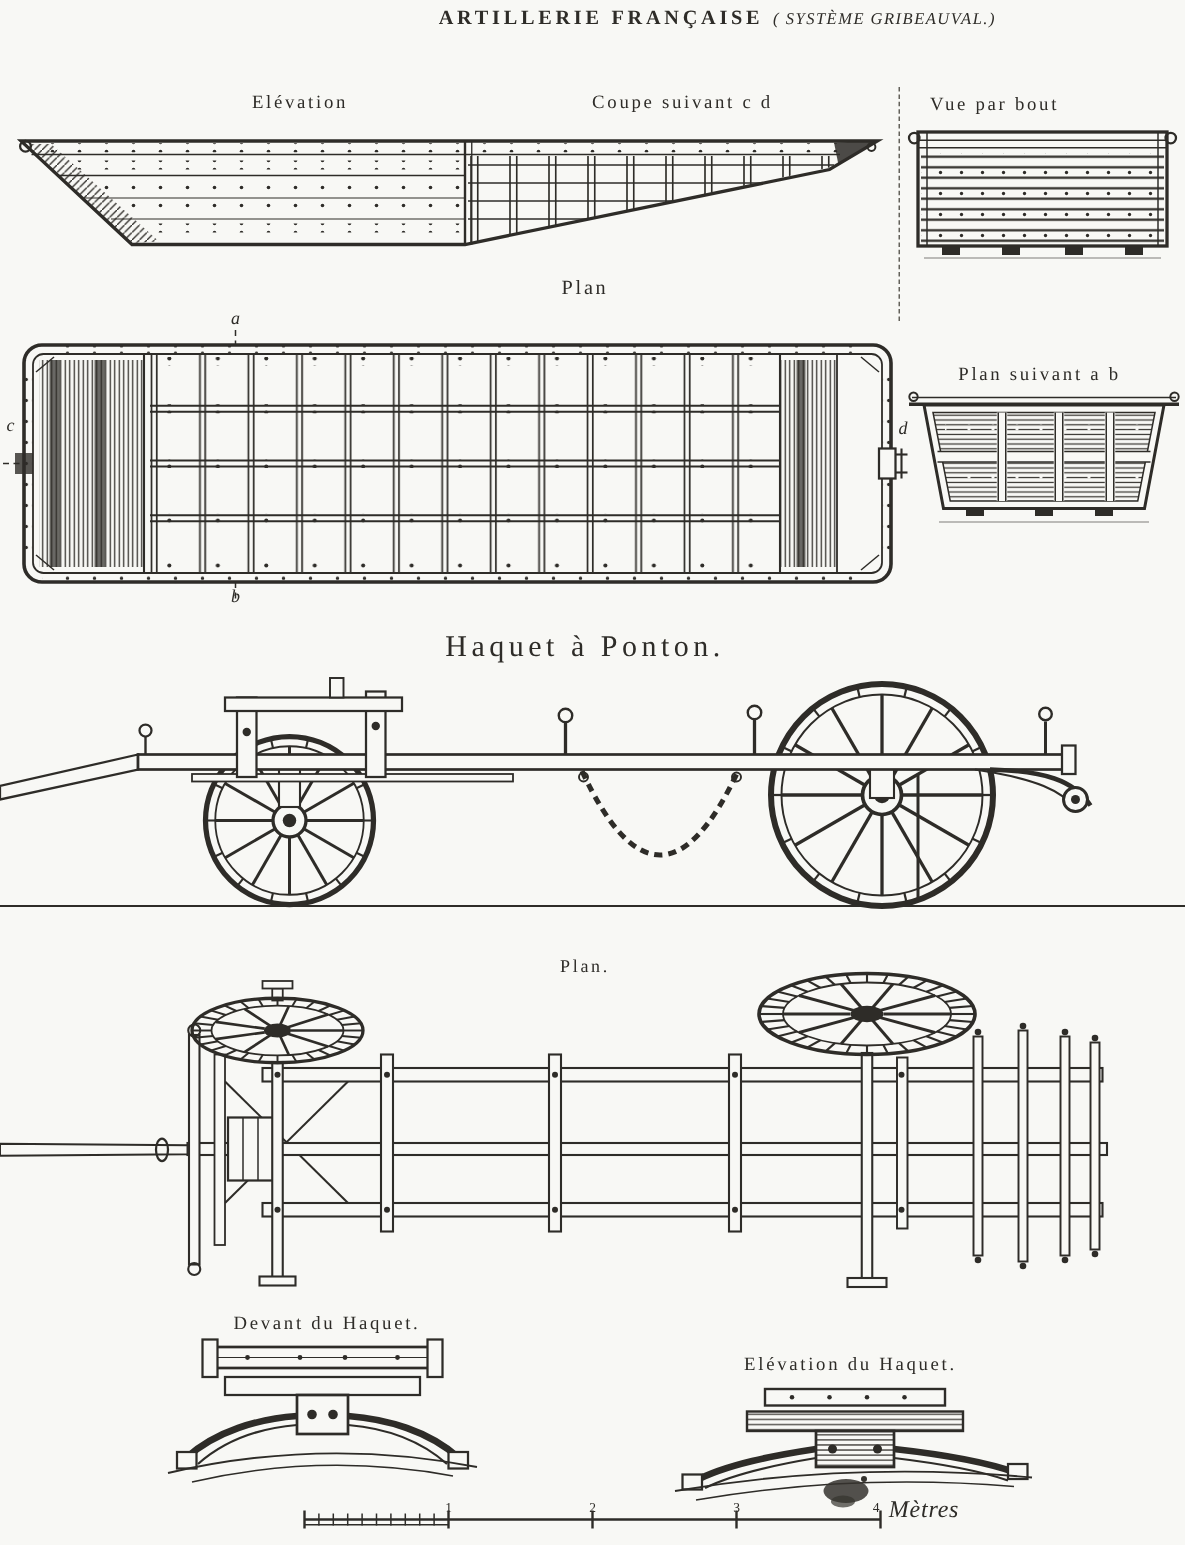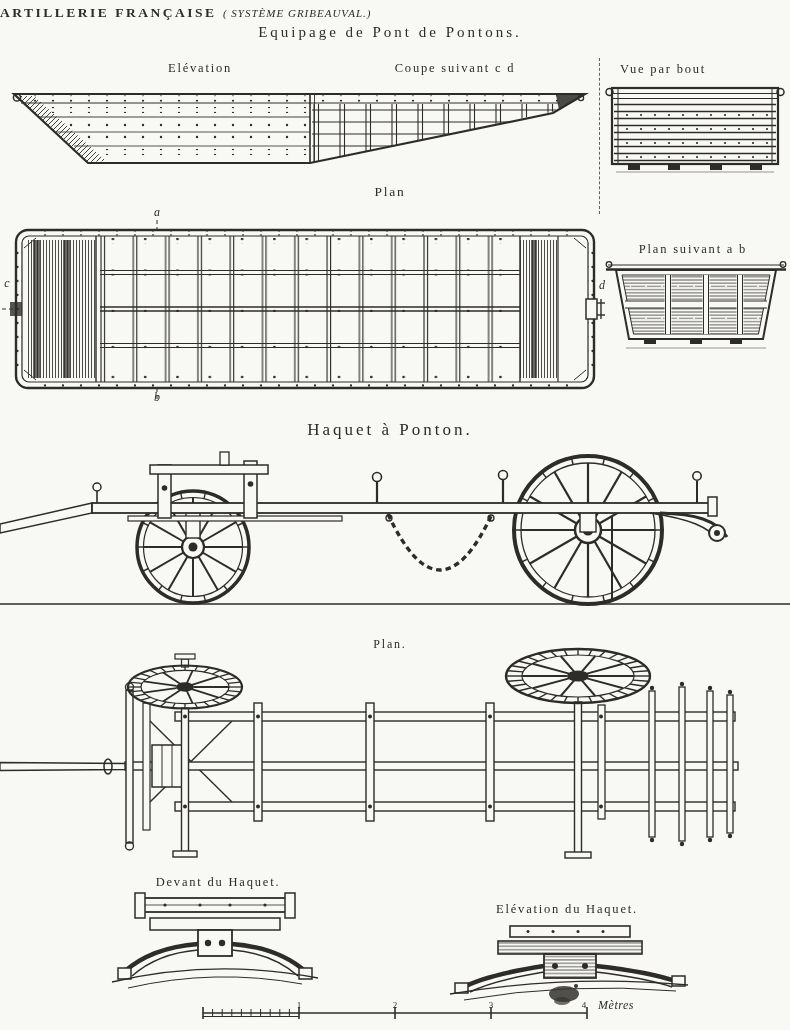--- a/index.html
+++ b/index.html
@@ -9,7 +9,7 @@
   #plate svg{position:absolute;overflow:visible}
   .label{position:absolute;transform:translateX(-50%);white-space:nowrap;
          letter-spacing:1.8px;font-size:12.5px;color:#2e2c28}
-  .titleline{position:absolute;top:3px;left:0;width:664px;text-align:left;letter-spacing:2.5px}
+  .titleline{position:absolute;top:3px;left:0;width:664px;text-align:right;letter-spacing:2.5px}
   .title-main{font-size:13.5px;font-weight:bold;letter-spacing:2.5px}
   .title-paren{font-size:11px;font-style:italic;letter-spacing:1px}
   .subtitle{top:24px;left:390px;font-size:15px;letter-spacing:3px}

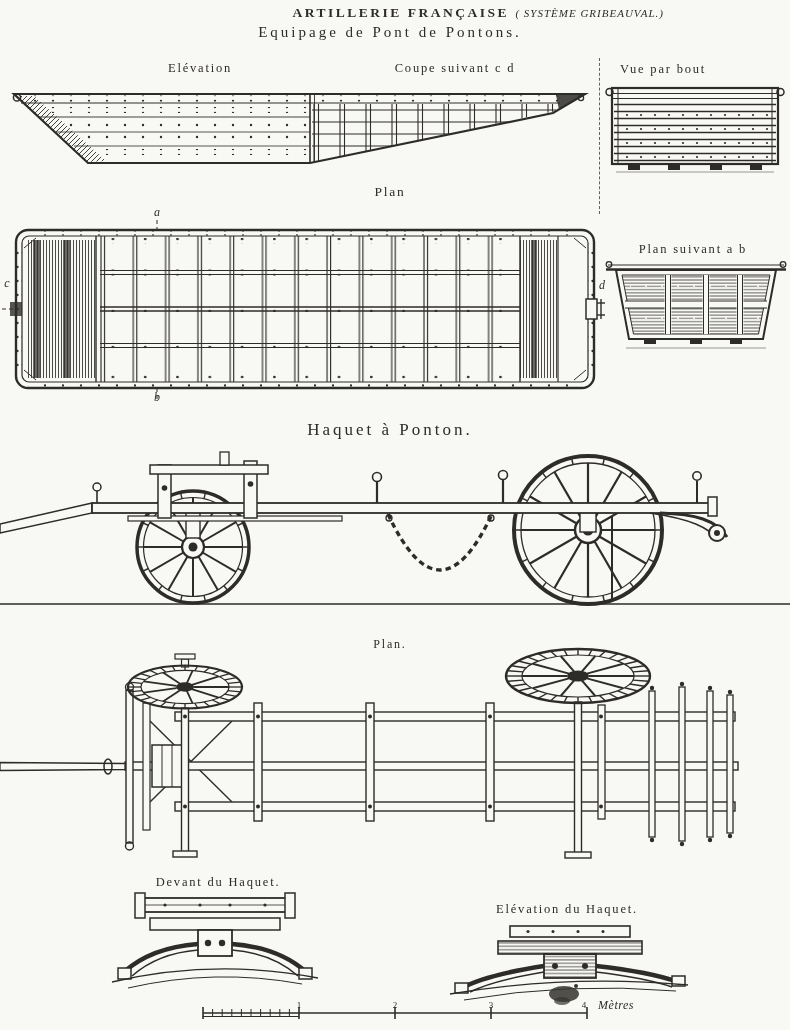--- a/index.html
+++ b/index.html
@@ -28,7 +28,6 @@
     <span class="title-main">ARTILLERIE FRANÇAISE</span>
     <span class="title-paren">( SYSTÈME GRIBEAUVAL.)</span>
   </div>
-  <div class="label subtitle">Equipage de Pont de Pontons.</div>
 
   <div class="label" style="left:200px;top:61px">Elévation</div>
   <div class="label" style="left:455px;top:61px">Coupe suivant c d</div>

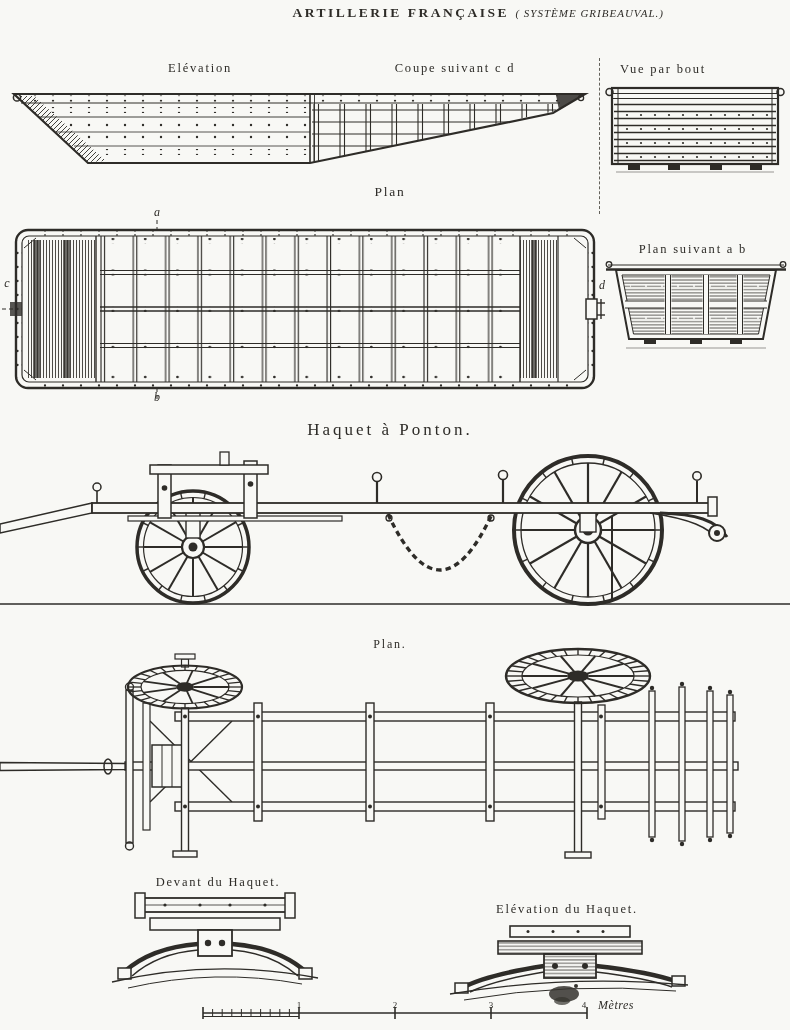--- a/index.html
+++ b/index.html
@@ -13,7 +13,7 @@
   .title-main{font-size:13.5px;font-weight:bold;letter-spacing:2.5px}
   .title-paren{font-size:11px;font-style:italic;letter-spacing:1px}
   .subtitle{top:24px;left:390px;font-size:15px;letter-spacing:3px}
-  .big{font-size:17px;letter-spacing:3px}
+  .big{font-size:20px;letter-spacing:3px}
   .marker{font-style:italic;font-size:12px;letter-spacing:0}
   .ticknum{font-size:9px;letter-spacing:0}
   .unit{font-size:12px;font-style:italic;letter-spacing:.5px}

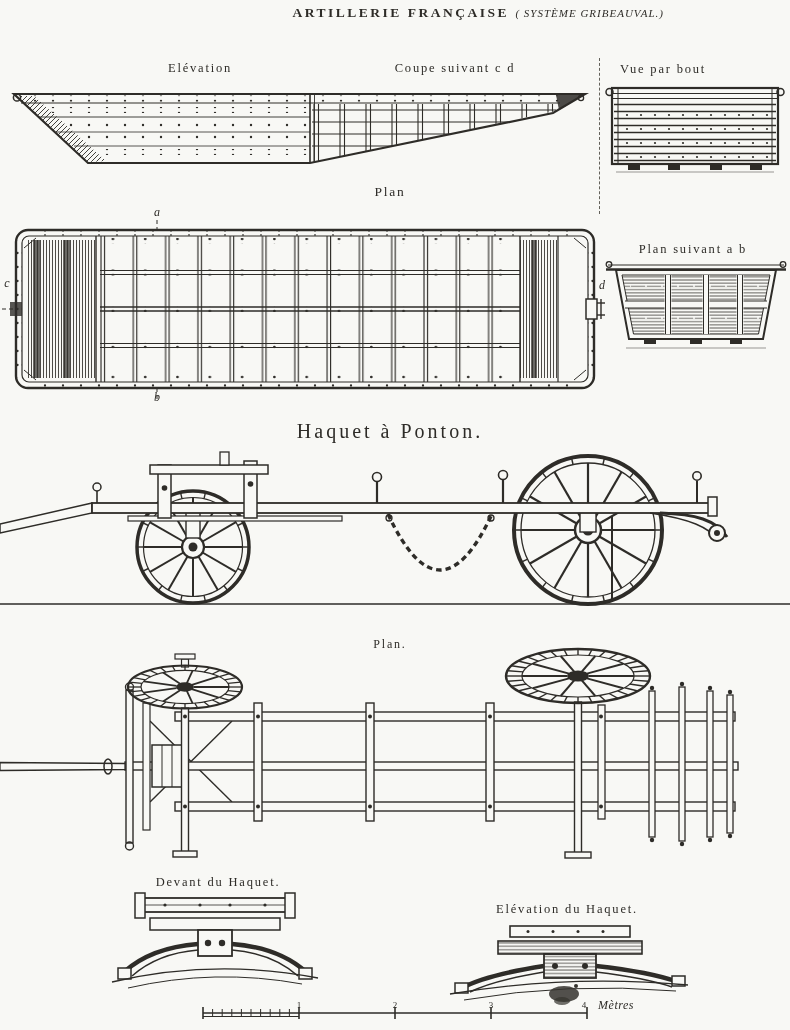--- a/index.html
+++ b/index.html
@@ -16,7 +16,7 @@
   .big{font-size:20px;letter-spacing:3px}
   .marker{font-style:italic;font-size:12px;letter-spacing:0}
   .ticknum{font-size:9px;letter-spacing:0}
-  .unit{font-size:12px;font-style:italic;letter-spacing:.5px}
+  .unit{font-size:16px;font-style:italic;letter-spacing:.5px}
   .dashdiv{position:absolute;border-left:1.6px dashed #63615a}
 </style>
 </head>

